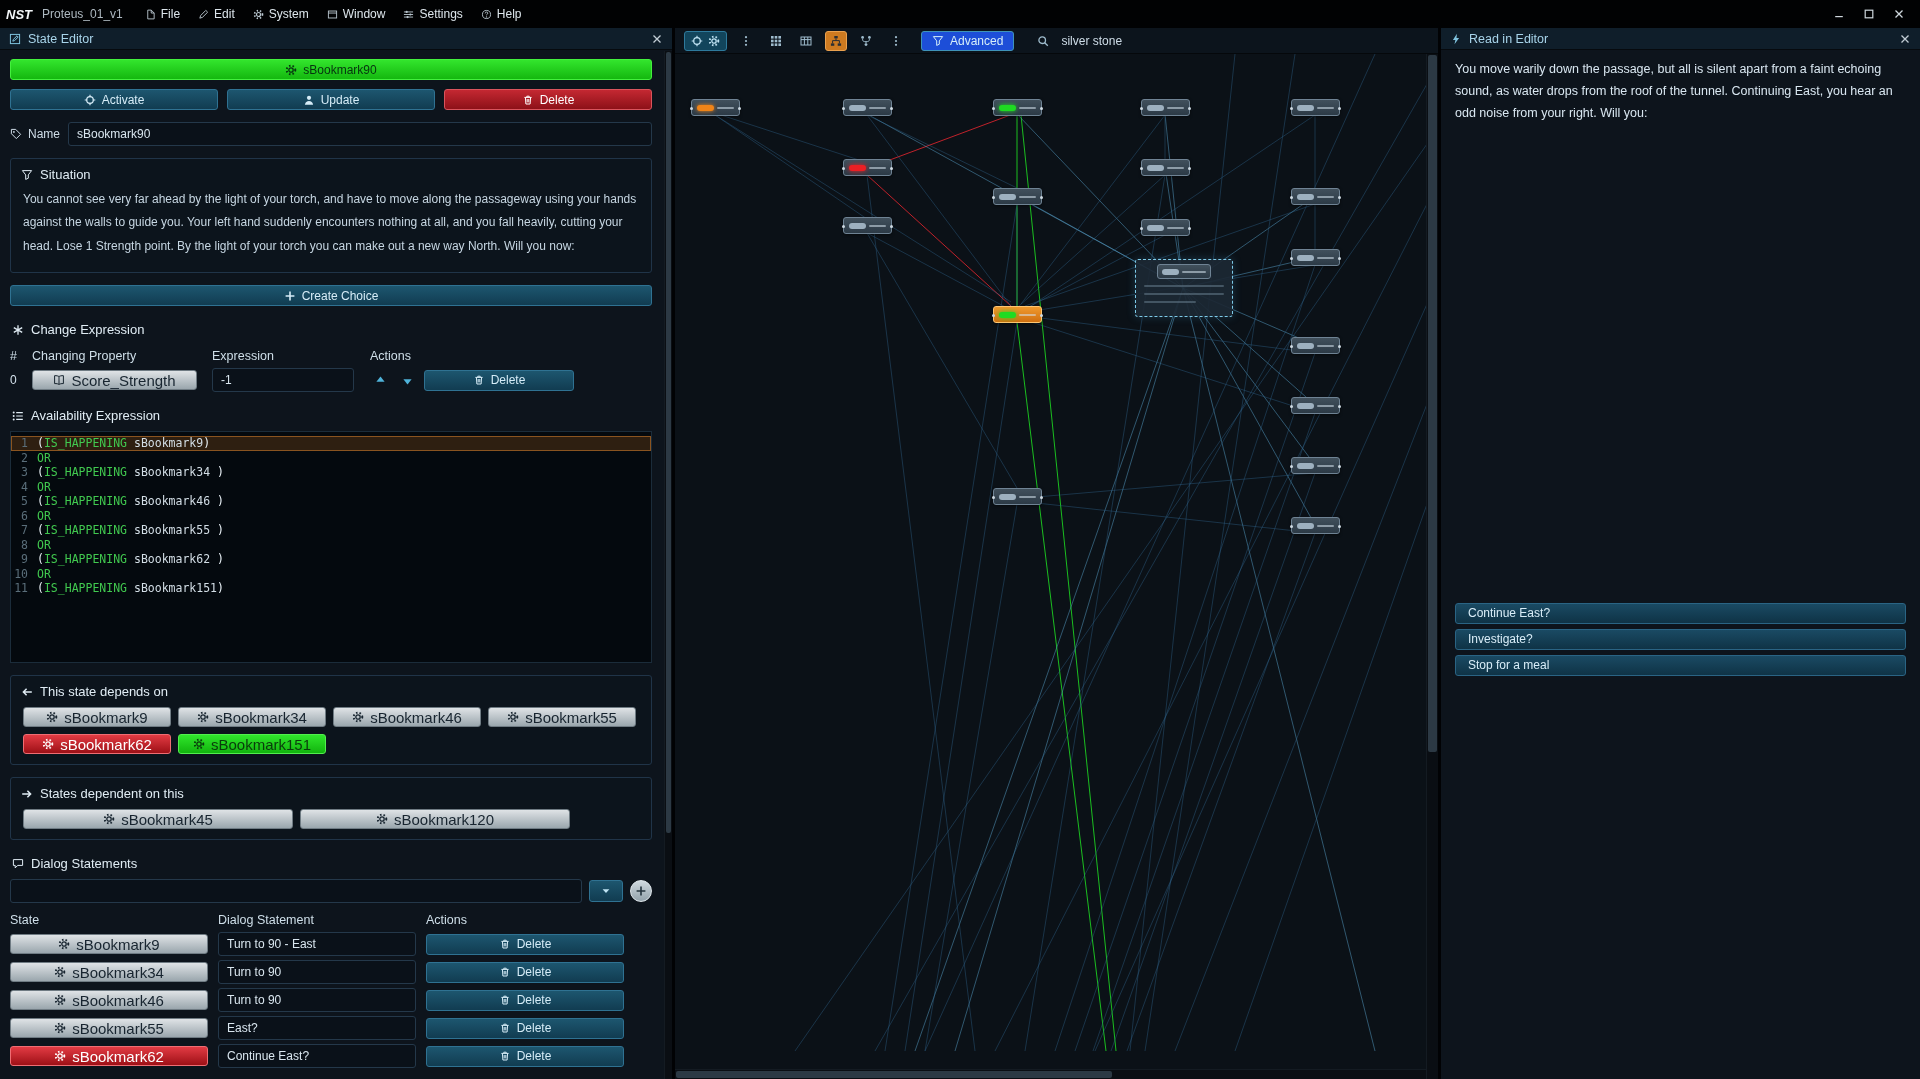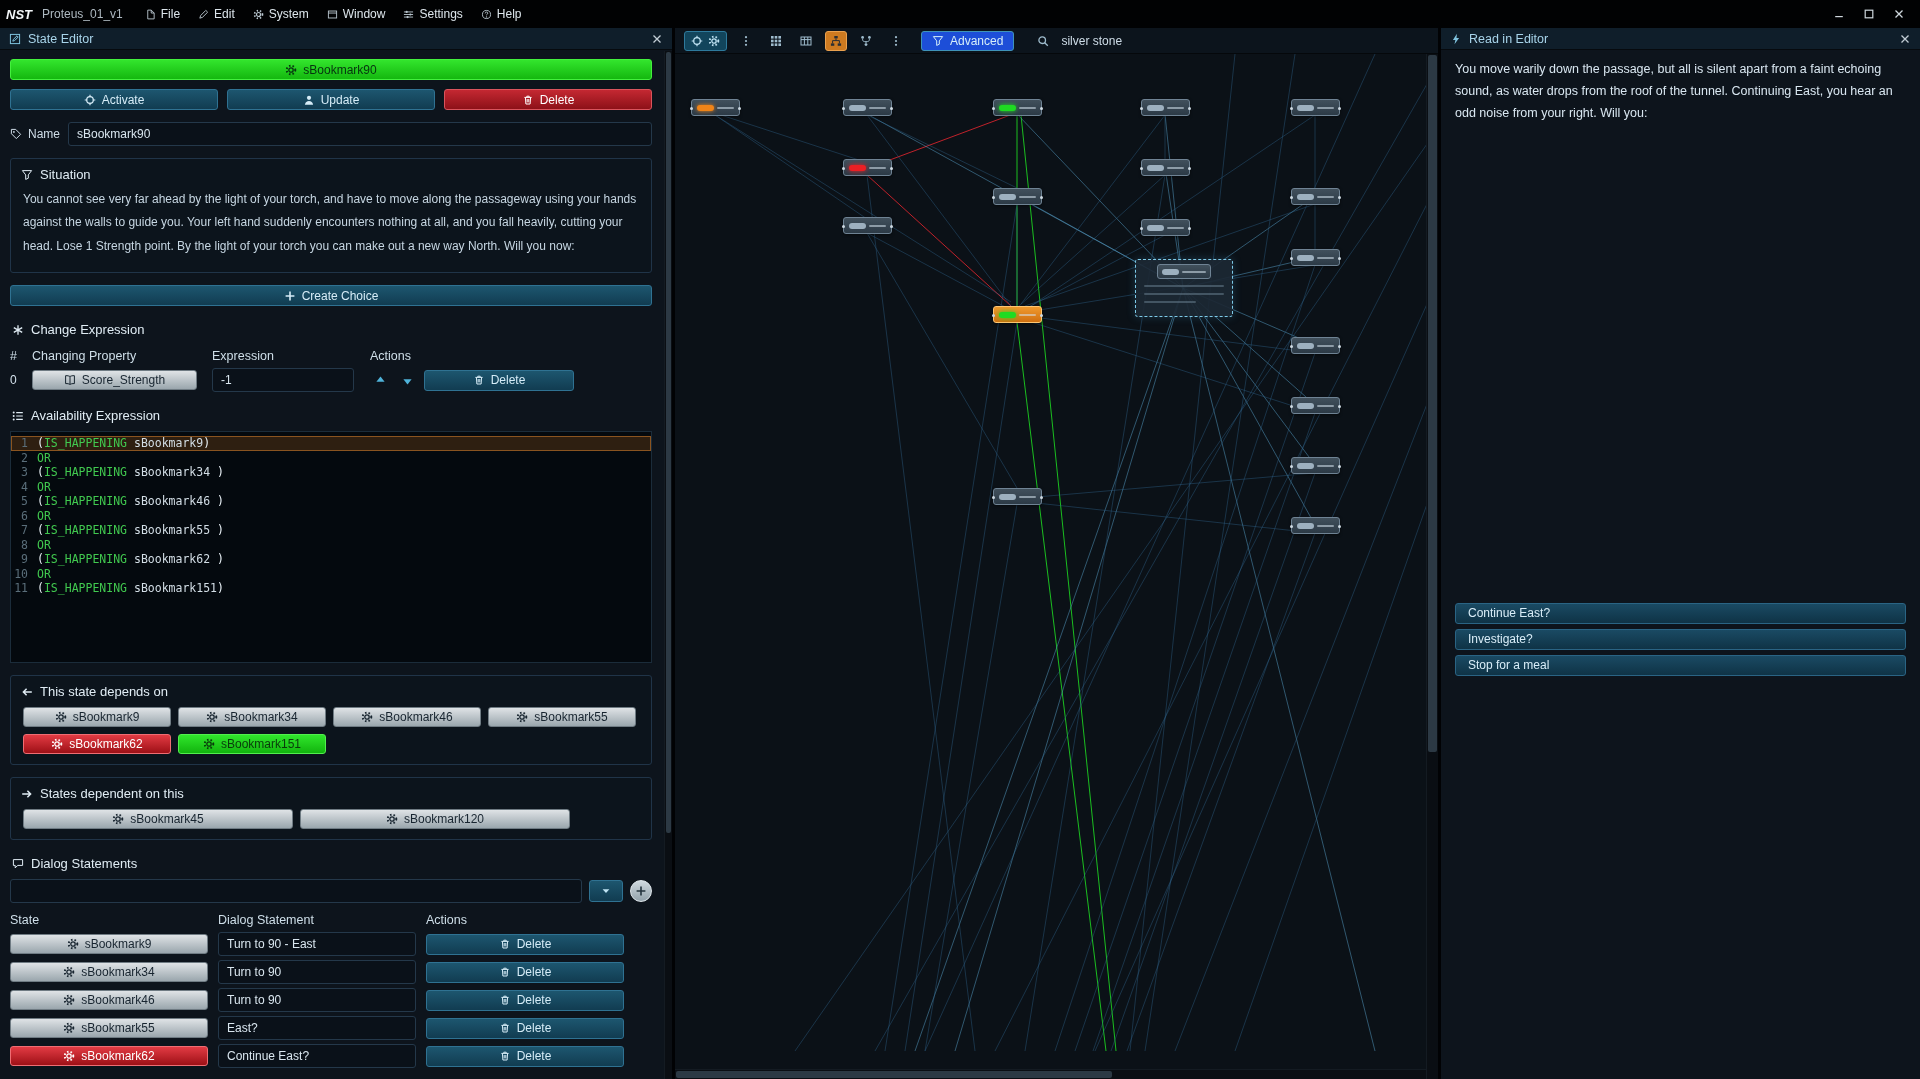--- a/index.html
+++ b/index.html
@@ -63,7 +63,7 @@
   .c-idx{width:22px}.c-prop{width:180px}.c-expr{width:158px}.c-act{flex:1}
   .tr{display:flex;align-items:center;margin:3px 0}
   .tr .c-act{display:flex;align-items:center;gap:7px}
-  .state-btn{height:20px;display:inline-flex;align-items:center;justify-content:center;gap:6px;border-radius:3px;font-size:12px;cursor:pointer;background:linear-gradient(#dfe3e6,#9aa6ad);border:1px solid #6f7b83;color:#182530;font-family:inherit}
+  .state-btn{height:20px;display:inline-flex;align-items:center;justify-content:center;gap:6px;border-radius:3px;font-size:15px;cursor:pointer;background:linear-gradient(#dfe3e6,#9aa6ad);border:1px solid #6f7b83;color:#182530;font-family:inherit}
   .state-btn.red{background:linear-gradient(#e23b43,#9e1016);border-color:#ef6d73;color:#fff}
   .state-btn.green{background:linear-gradient(#30e62c,#12b40e);border-color:#52ef4e;color:#0a3b0c}
   .prop-btn{width:165px}

